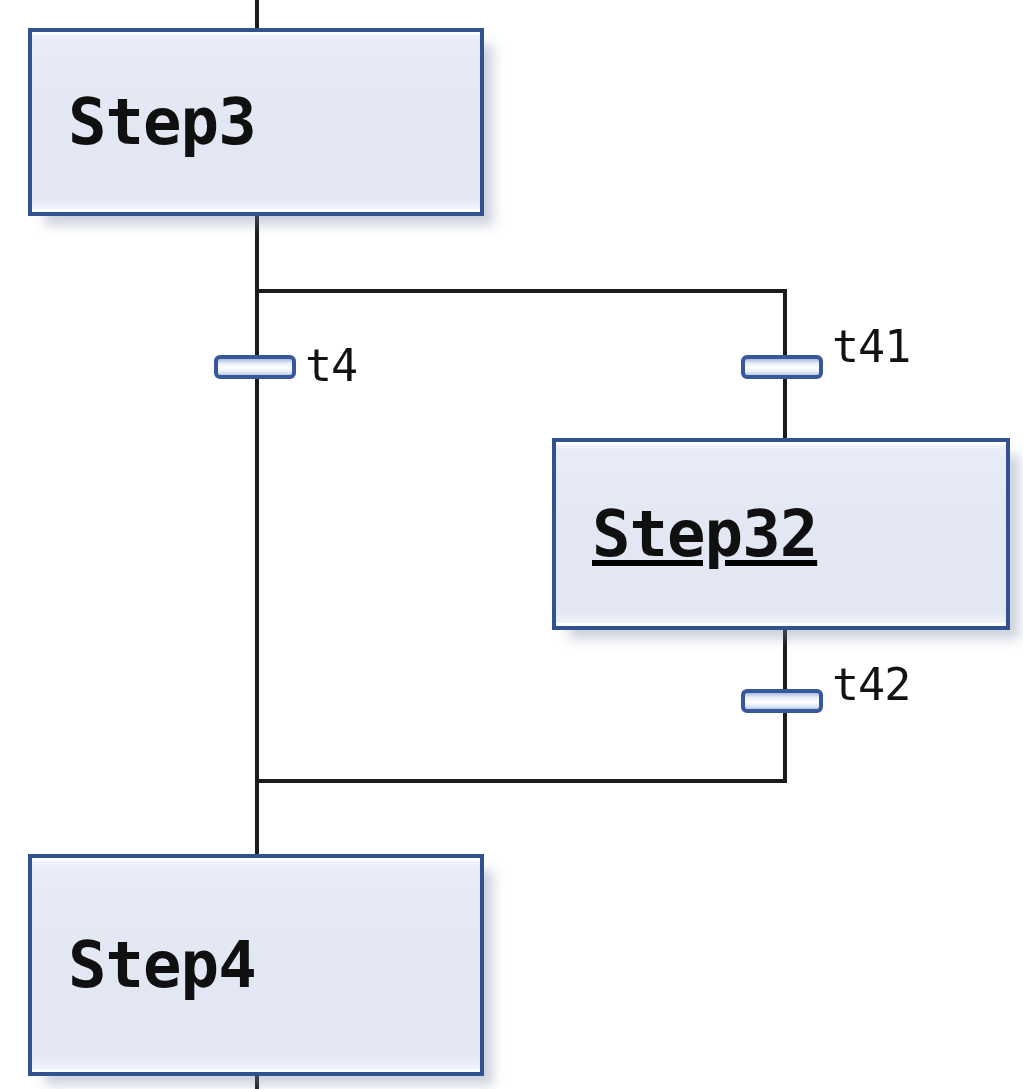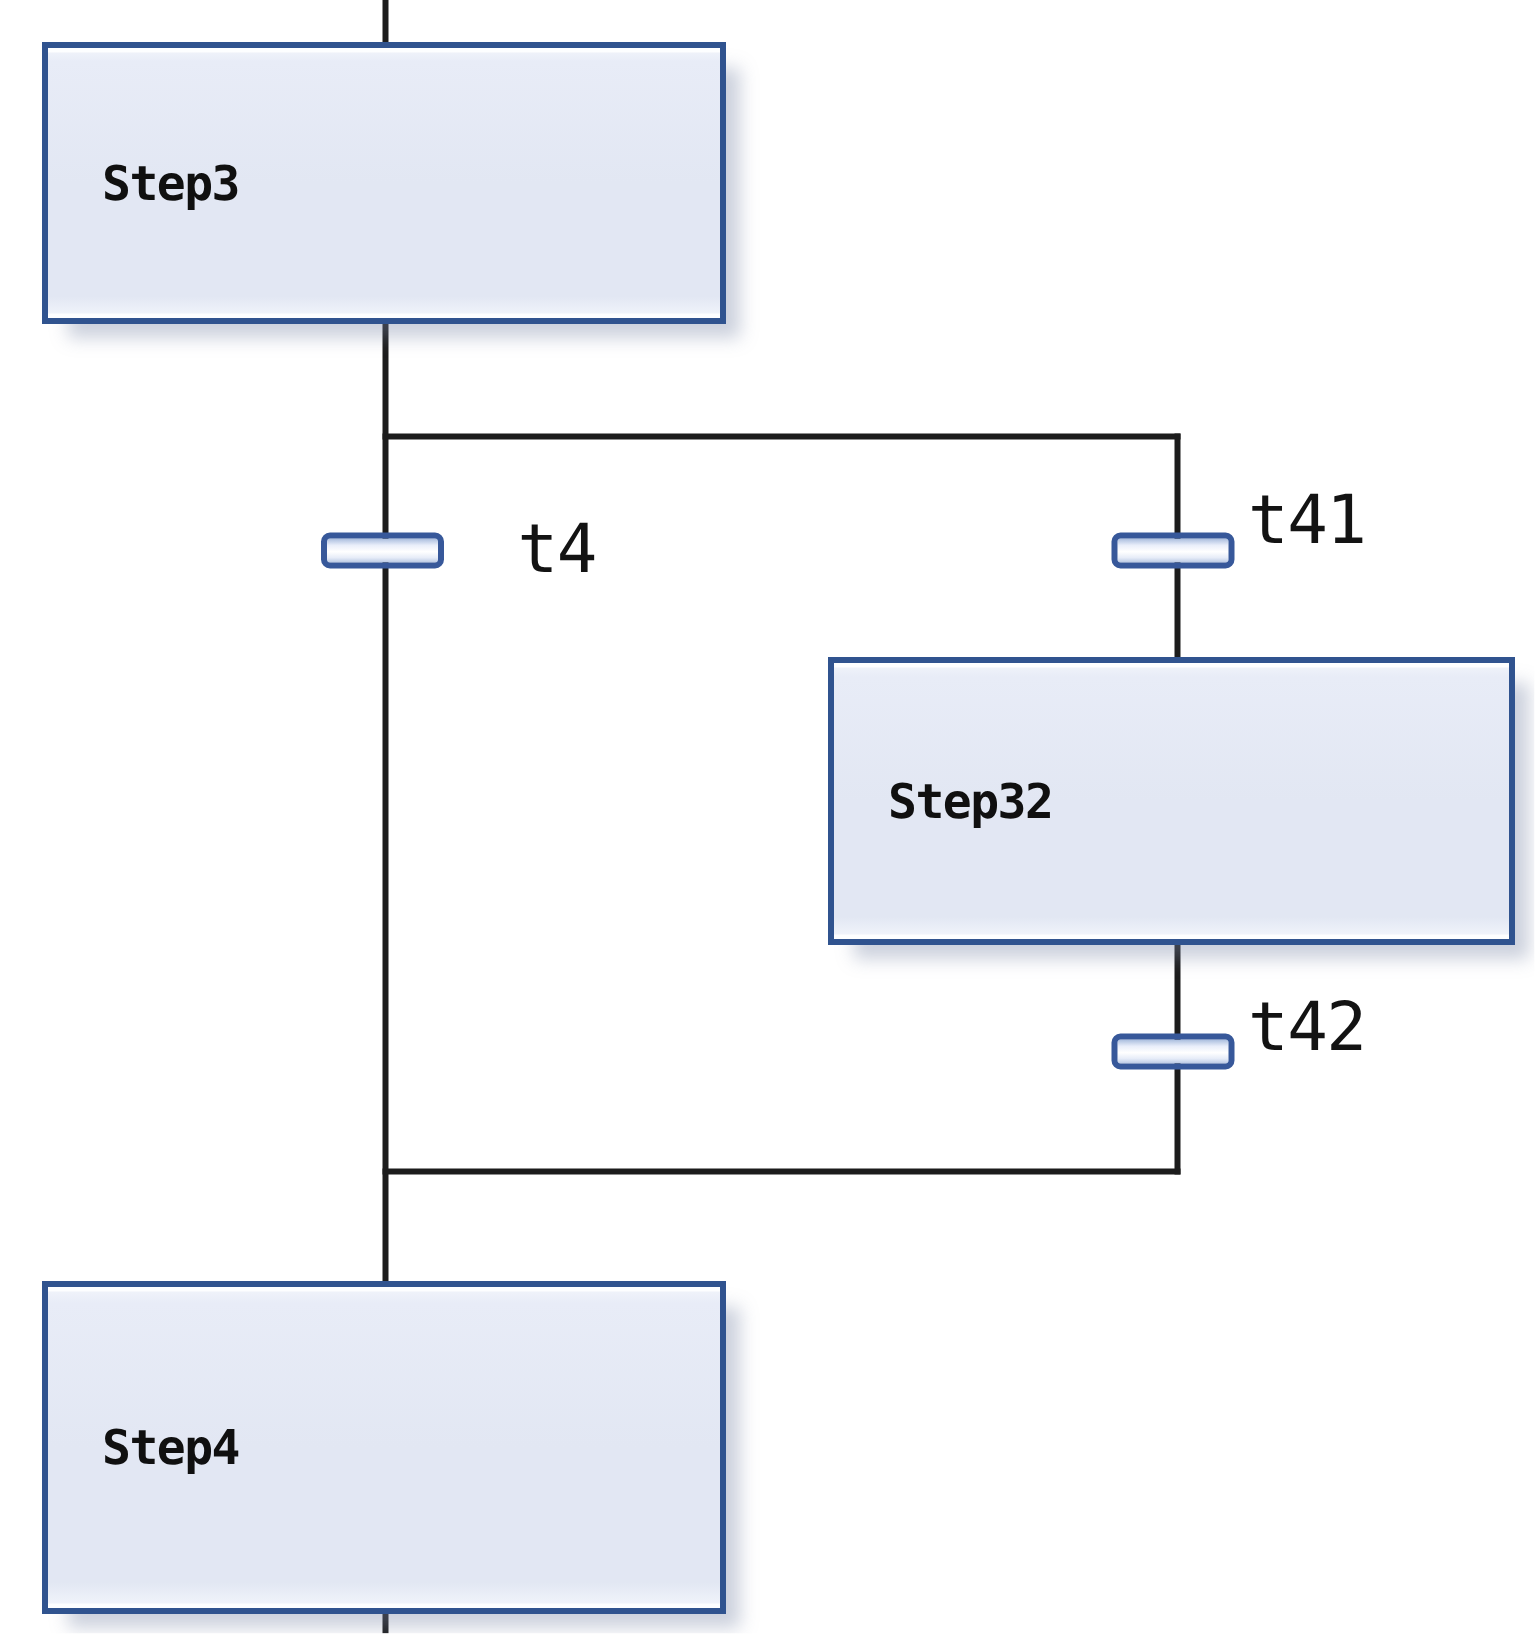--- a/index.html
+++ b/index.html
@@ -65,7 +65,7 @@
   .step-label {
     font-family: "DejaVu Sans Mono", monospace;
     font-weight: bold;
-    font-size: 32px;
+    font-size: 64px;
     color: #101010;
     letter-spacing: -1px;
     padding-left: 36px;

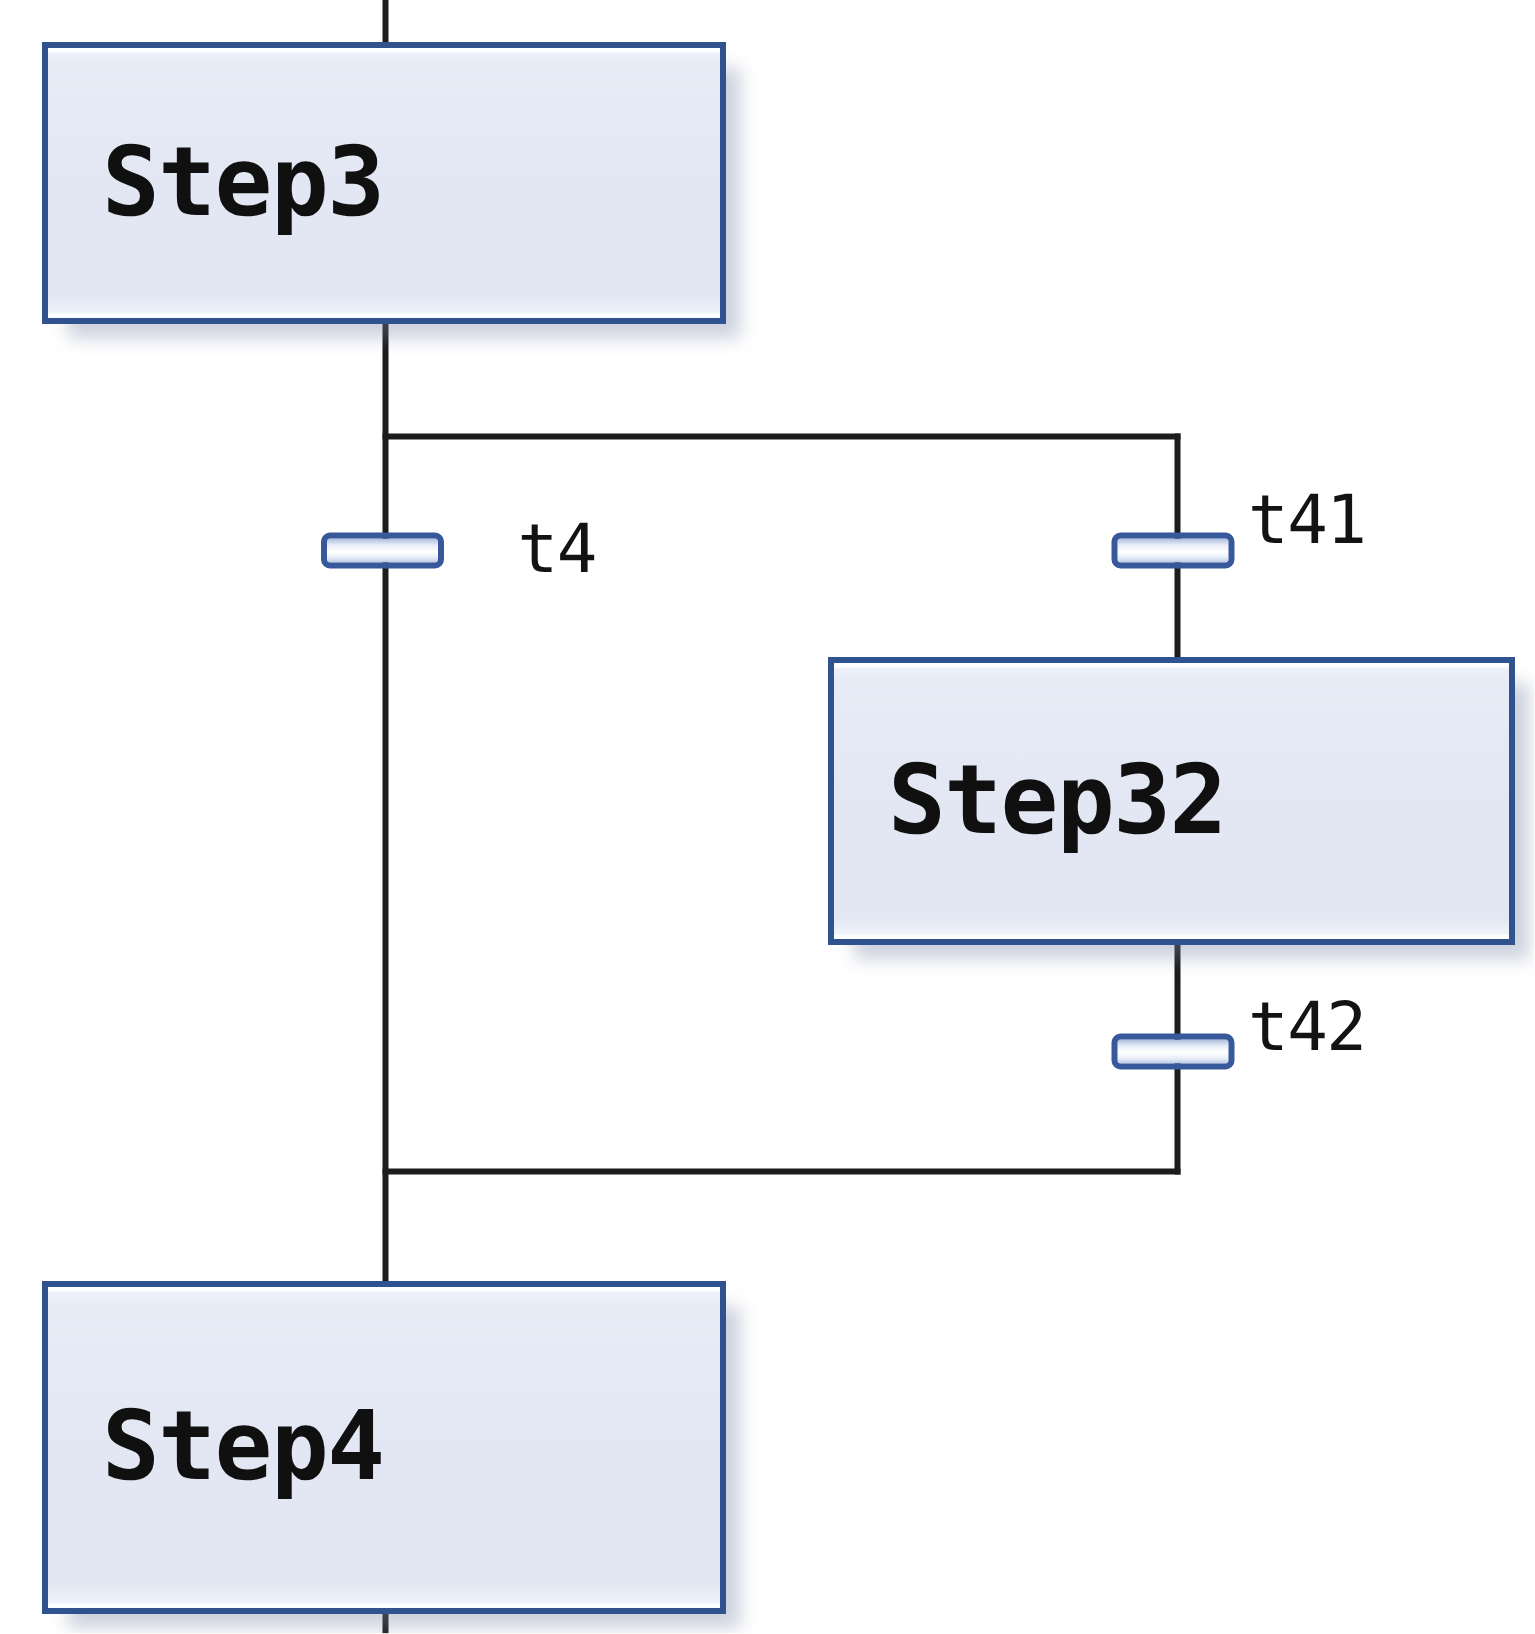--- a/index.html
+++ b/index.html
@@ -137,7 +137,7 @@
 
   <div class="transition">
     <div class="transition-bar" style="left: 214px; top: 355px;"></div>
-    <span class="transition-label" style="left: 305px; top: 343px; margin-left: 40px;">t4</span>
+    <span class="transition-label" style="left: 305px; top: 343px;">t4</span>
   </div>
 
   <div class="transition">

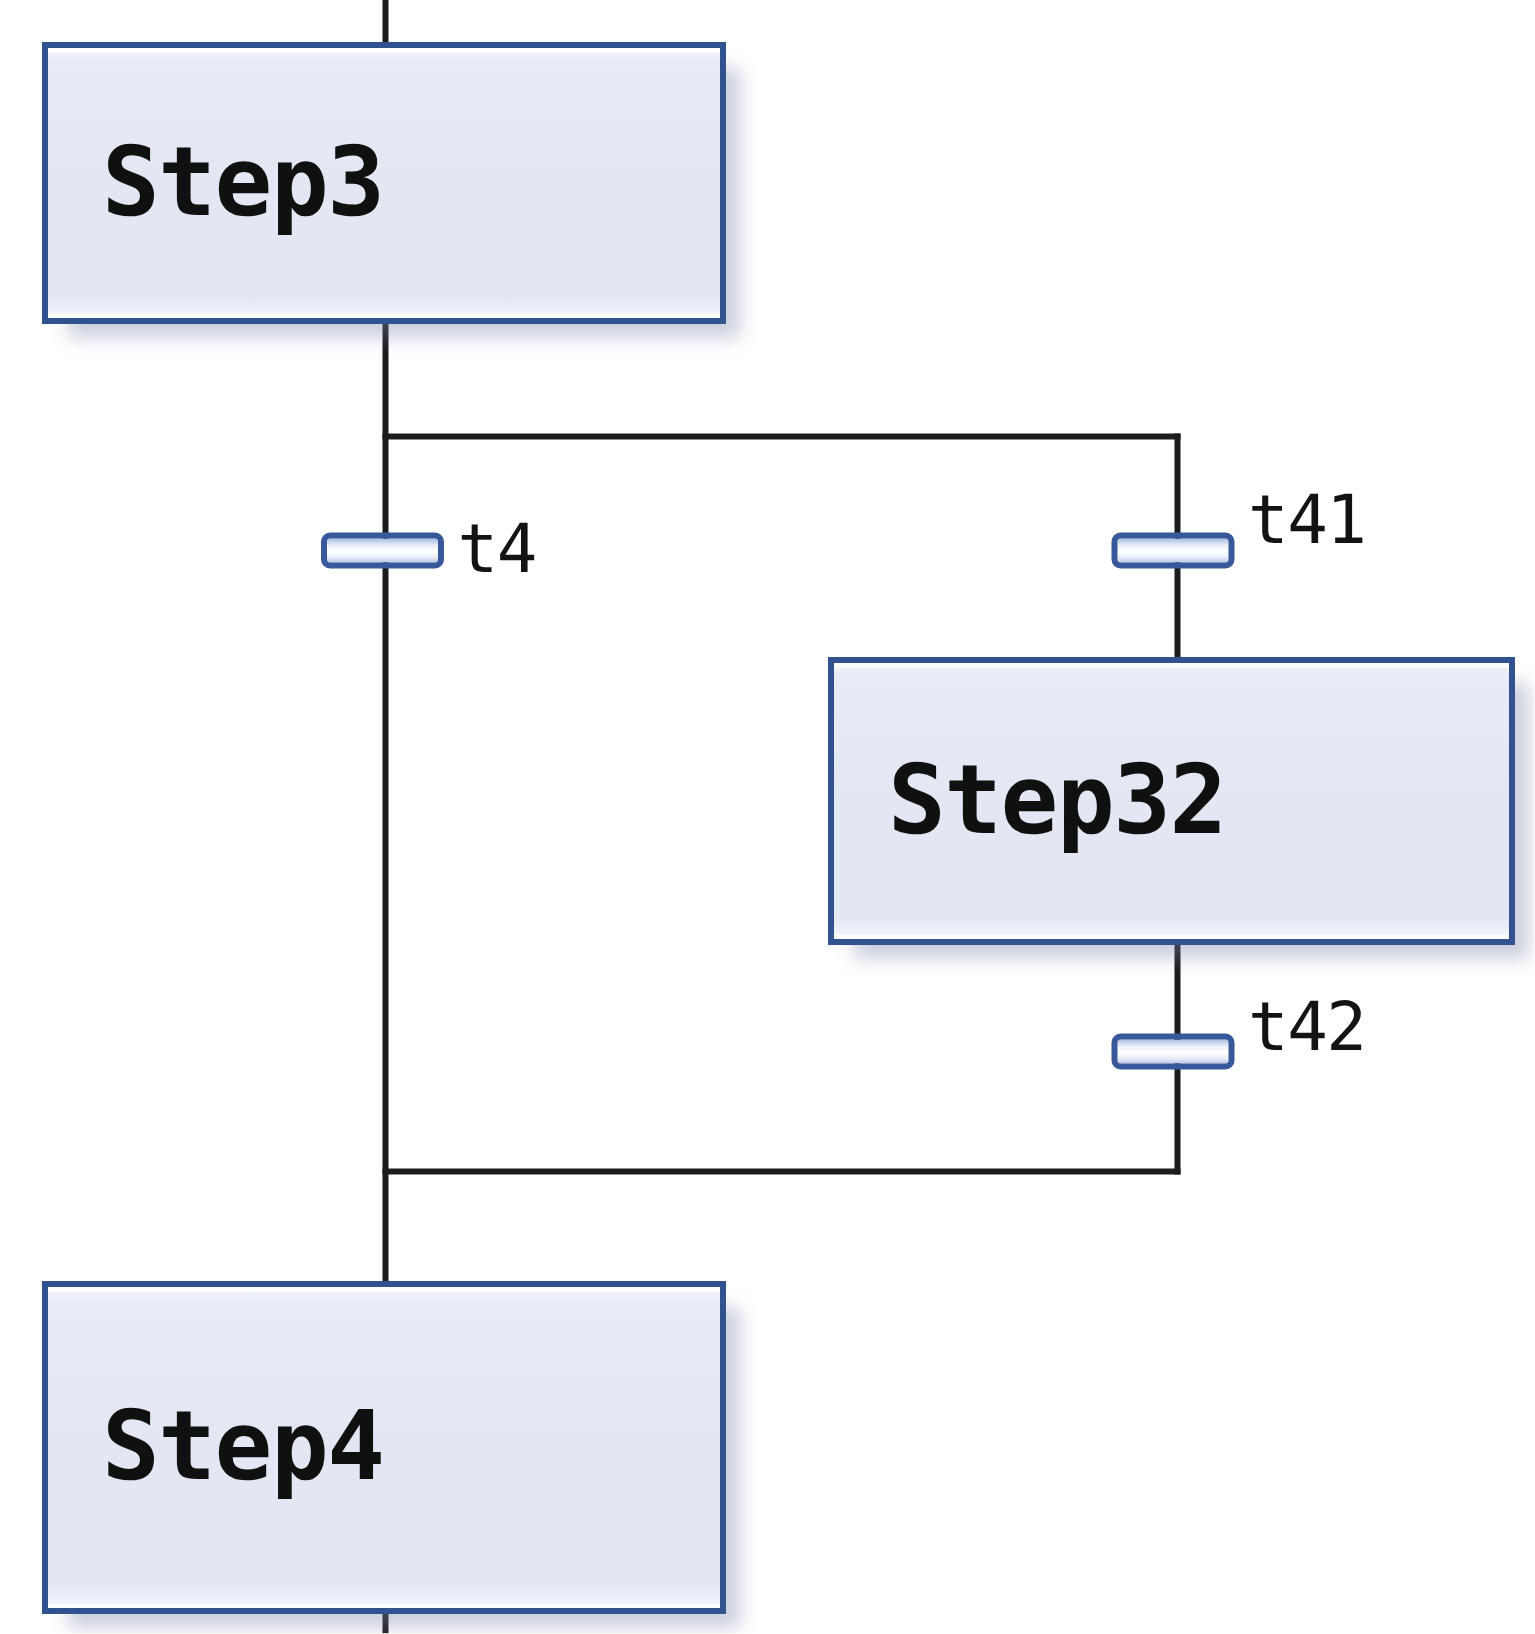--- a/index.html
+++ b/index.html
@@ -123,7 +123,7 @@
     <span class="step-label">Step3</span>
   </div>
 
-  <div class="step-box" style="left: 552px; top: 438px; width: 458px; height: 192px;">
+  <div class="step-box" style="left: 552px; top: 438px; width: 458px; height: 192px; text-decoration: underline;">
     <div class="step-inner-highlight"></div>
     <div class="step-inner-highlight-bottom"></div>
     <span class="step-label">Step32</span>

